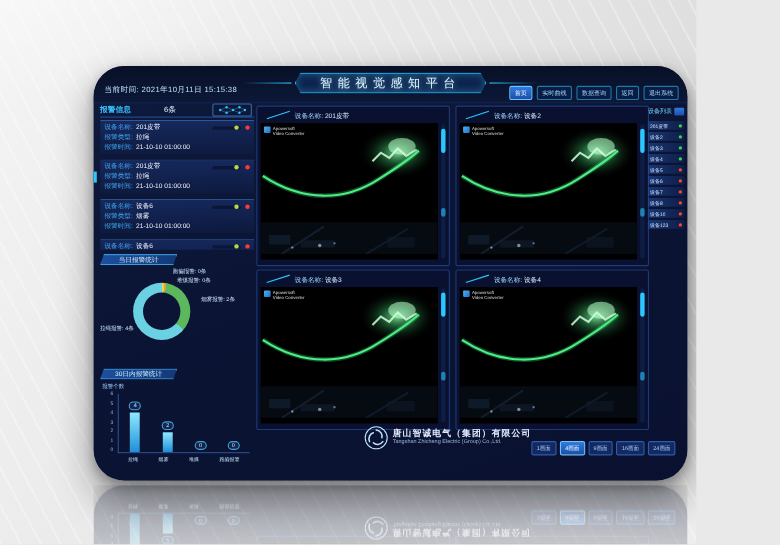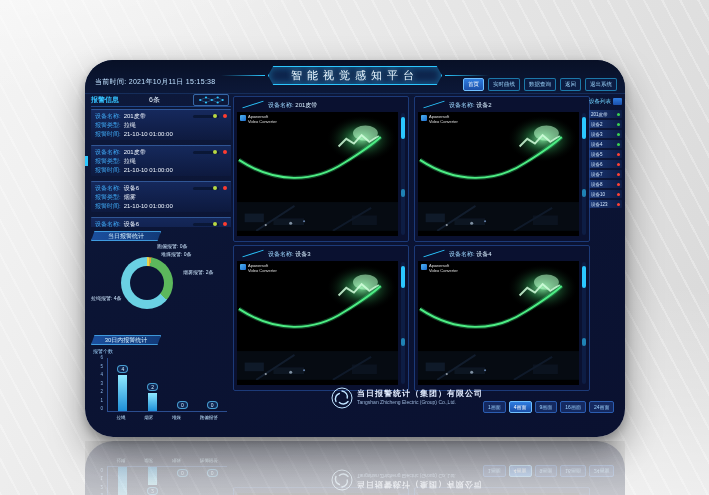--- a/index.html
+++ b/index.html
@@ -9,7 +9,7 @@
     background:#e9e9e9;
   }
   .stage {
-    position:relative; width:709px; height:495px; overflow:hidden;
+    position:relative; width:633px; height:495px; overflow:hidden;
     background:
       radial-gradient(ellipse 900px 500px at 88% 118%, rgba(255,255,255,.85), transparent 60%),
       radial-gradient(ellipse 820px 430px at -8% -28%, rgba(255,255,255,.9), transparent 55%),

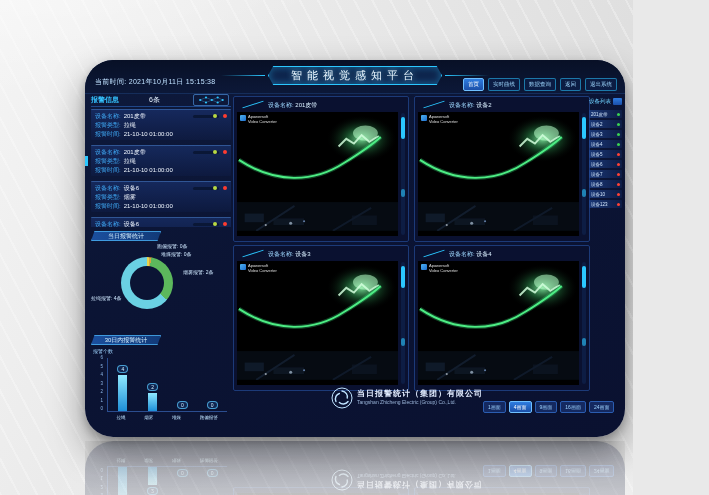--- a/index.html
+++ b/index.html
@@ -556,7 +556,7 @@
         <path d="M11 4 C 15 4.5 17 8 16.2 11" transform="rotate(240 11 11)"></path>
       </g>
     </svg>
-    <div class="company-cn">当日报警统计（集团）有限公司</div>
+    <div class="company-cn">唐山智诚电气（集团）有限公司</div>
     <div class="company-en">Tangshan Zhicheng Electric (Group) Co.,Ltd.</div>
     <div class="views">
       <div class="view-btn">1画面</div>

